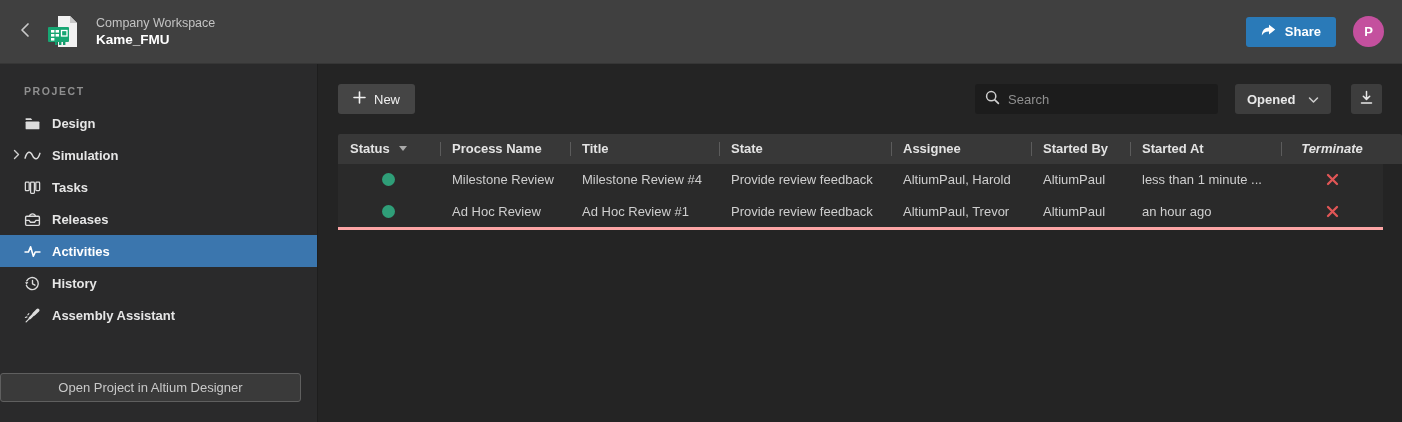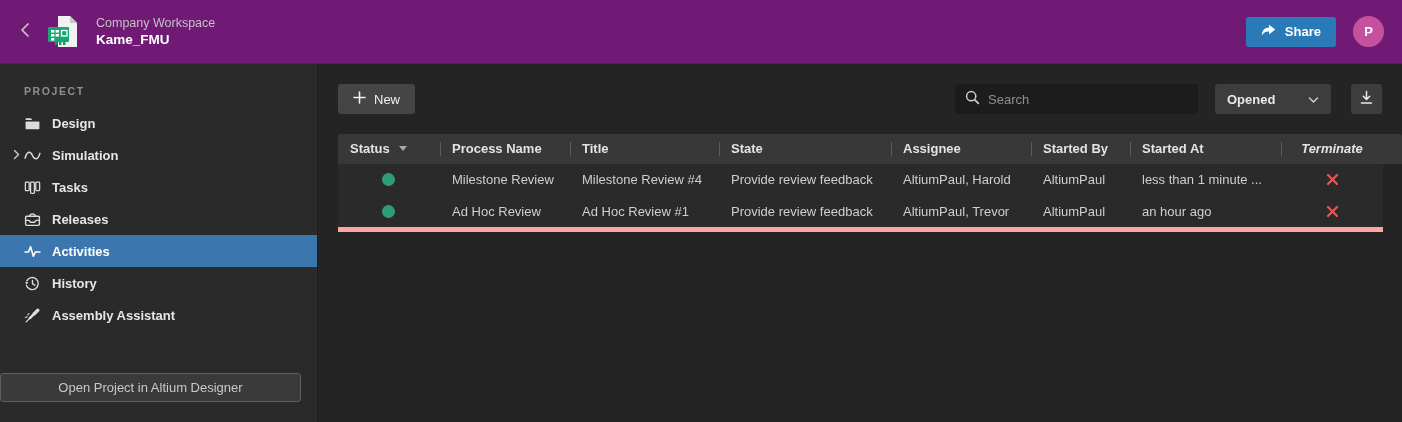--- a/index.html
+++ b/index.html
@@ -12,7 +12,7 @@
   
   .topbar {
     height:64px; display:flex; align-items:center;
-    background:#701a75; border-bottom:1px solid #363636;
+    background:#404040; border-bottom:1px solid #363636;
     padding:0 18px 0 12px;
   }
   .back-btn { width:26px; height:40px; display:flex; align-items:center; justify-content:center; cursor:pointer; background:none; border:none; }

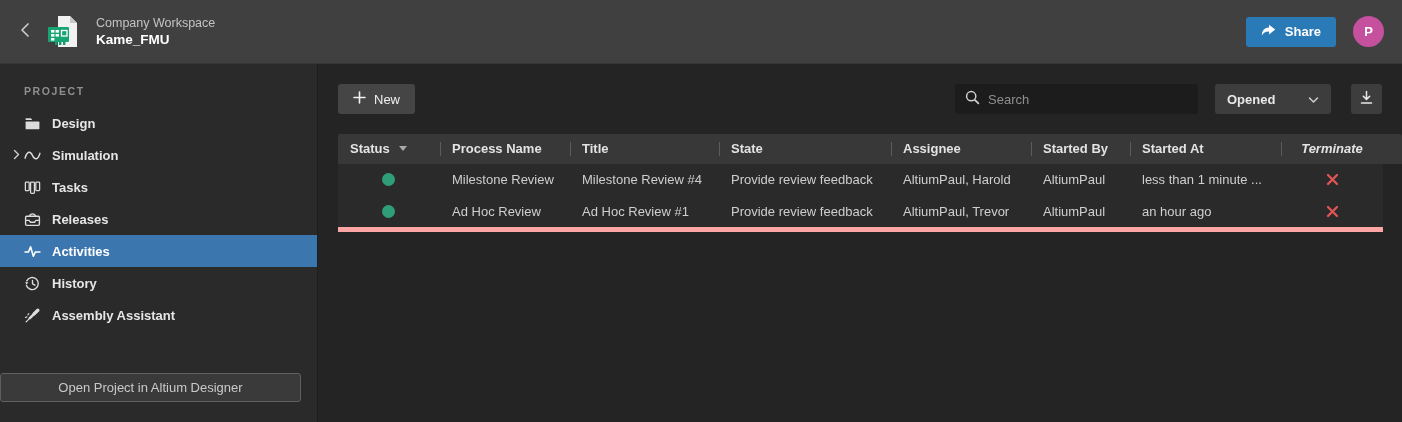--- a/index.html
+++ b/index.html
@@ -73,7 +73,7 @@
   .search-box input::placeholder { color:#8f8f8f; }
   .filter-btn {
     display:flex; align-items:center; justify-content:space-between;
-    width:116px; height:30px; margin-left:17px; padding:0 12px;
+    width:96px; height:30px; margin-left:17px; padding:0 12px;
     background:#3d3d3d; border:none; border-radius:3px; color:#e8e8e8;
     font-size:13px; font-weight:bold; cursor:pointer; font-family:inherit;
   }

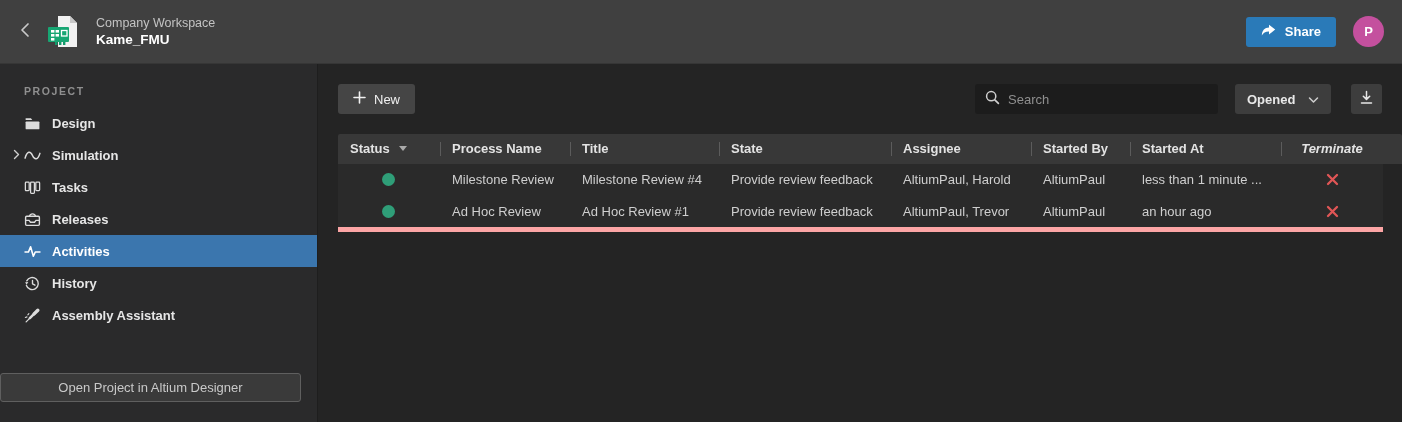--- a/index.html
+++ b/index.html
@@ -98,7 +98,7 @@
     width:0; height:0; border-left:4px solid transparent; border-right:4px solid transparent;
     border-top:5px solid #a9a9a9;
   }
-  .tbody { width:1045px; background:#2a2a2a; border-bottom:5px solid #fca5a5; }
+  .tbody { width:1045px; background:#2a2a2a; border-bottom:3px solid #fca5a5; }
   .tr { height:31.5px; align-items:center; cursor:pointer; }
   .td { font-size:13px; color:#cfcfcf; padding-left:12px; white-space:nowrap; overflow:hidden; }
   .td.c-status { padding-left:44px; }

